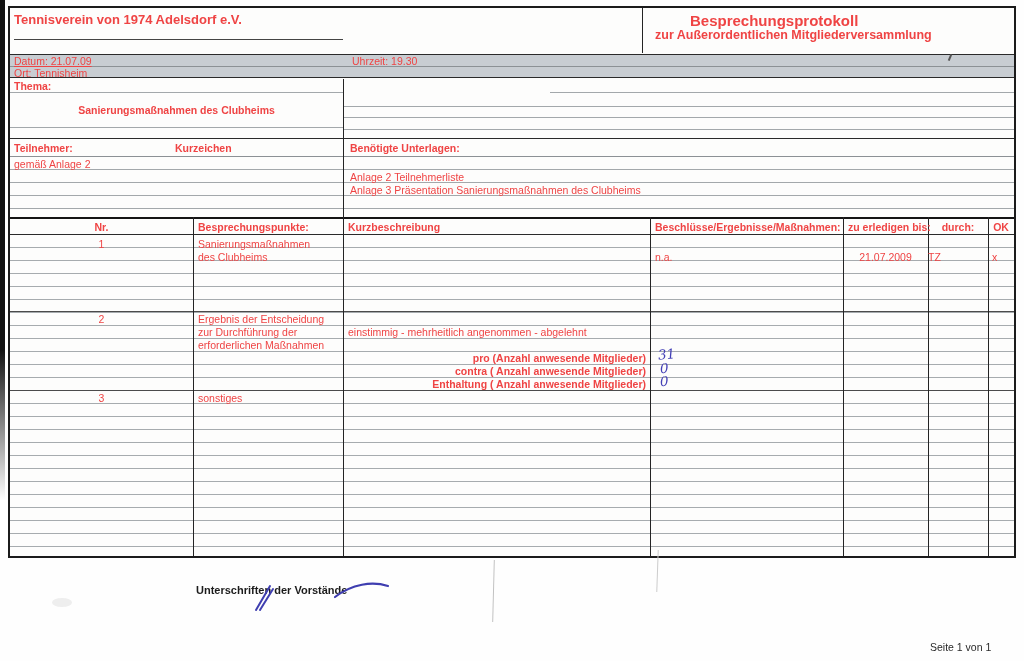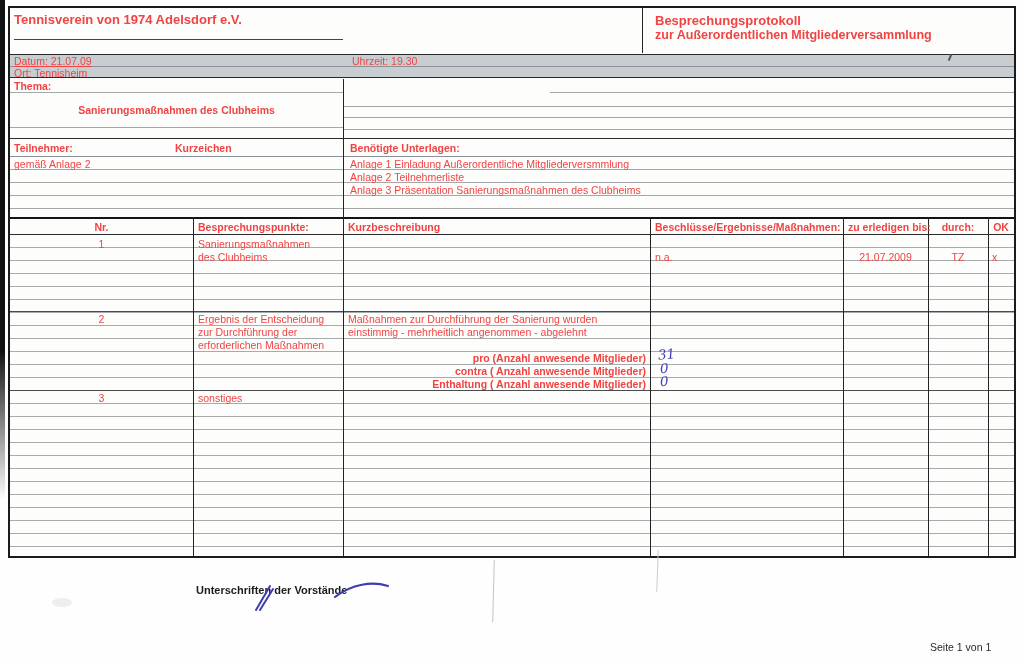--- a/index.html
+++ b/index.html
@@ -39,7 +39,7 @@
     <div class="t b" style="left:4px;top:4px;font-size:13px;line-height:15px;">Tennisverein von 1974 Adelsdorf e.V.</div>
     <div class="sep" style="left:4px;top:31px;width:329px;background:#444;"></div>
     <div class="vl" style="left:632px;top:0;height:45px;"></div>
-    <div class="t b" style="left:645px;top:5px;font-size:13px;line-height:15px;">Besprechungsprotokoll</div>
+    <div class="t b" style="left:632px;top:5px;font-size:15px;line-height:15px;padding-left:48px;">Besprechungsprotokoll</div>
     <div class="t b" style="left:645px;top:20px;font-size:12.5px;line-height:15px;">zur Außerordentlichen Mitgliederversammlung</div>
 
     <div class="band"></div>

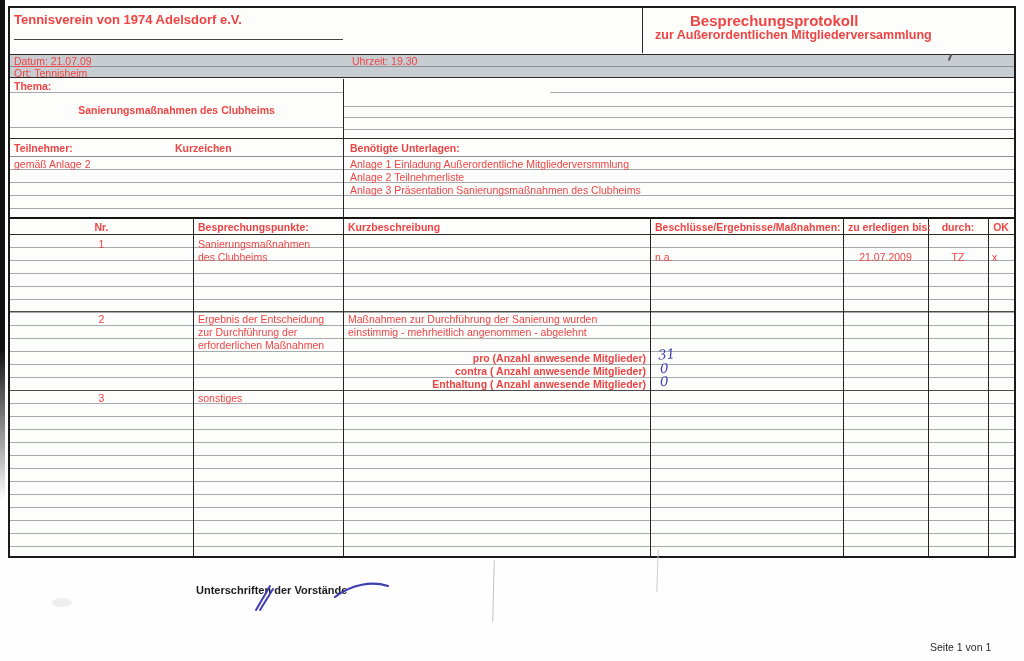--- a/index.html
+++ b/index.html
@@ -63,7 +63,6 @@
     <div class="t b" style="left:165px;top:134px;">Kurzeichen</div>
     <div class="t b" style="left:340px;top:134px;">Benötigte Unterlagen:</div>
     <div class="t" style="left:4px;top:150px;">gemäß Anlage 2</div>
-    <div class="t" style="left:340px;top:150px;">Anlage 1 Einladung Außerordentliche Mitgliederversmmlung</div>
     <div class="t" style="left:340px;top:163px;">Anlage 2 Teilnehmerliste</div>
     <div class="t" style="left:340px;top:176px;">Anlage 3 Präsentation Sanierungsmaßnahmen des Clubheims</div>
     <div class="rld" style="left:0;top:148px;width:1004px;"></div>

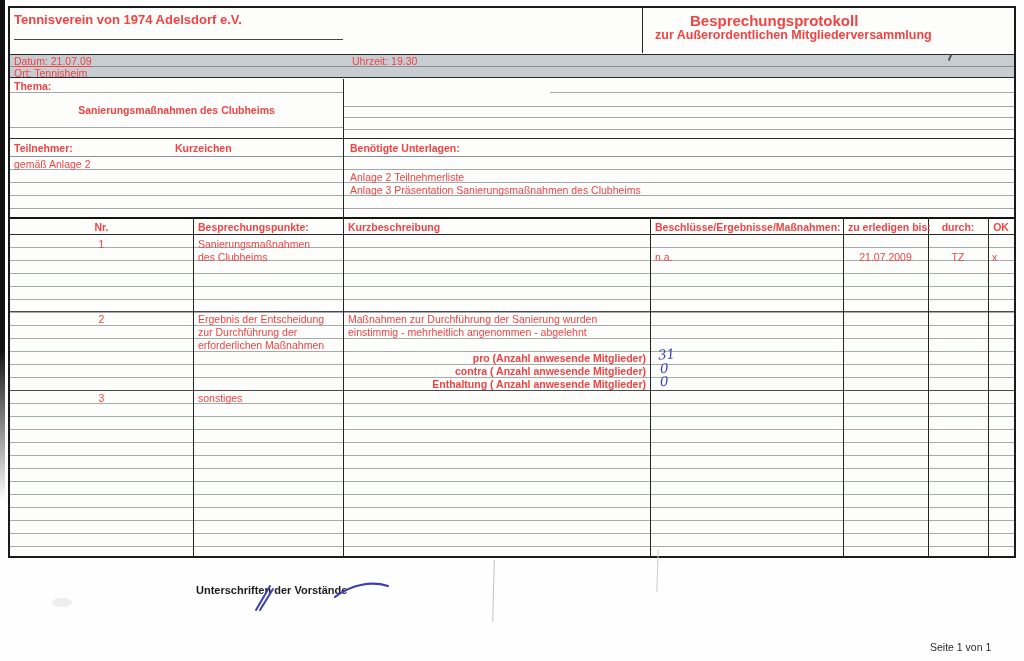--- a/index.html
+++ b/index.html
@@ -97,7 +97,7 @@
     <div class="t" style="left:188px;top:243px;">des Clubheims</div>
     <div class="t" style="left:645px;top:243px;">n.a.</div>
     <div class="t" style="left:833px;top:243px;width:85px;text-align:center;">21.07.2009</div>
-    <div class="t" style="left:918px;top:243px;width:60px;text-align:center;">TZ</div>
+    <div class="t" style="left:918px;top:243px;width:60px;text-align:left;">TZ</div>
     <div class="t" style="left:982px;top:243px;">x</div>
 
     <div class="t" style="left:0;top:305px;width:183px;text-align:center;">2</div>

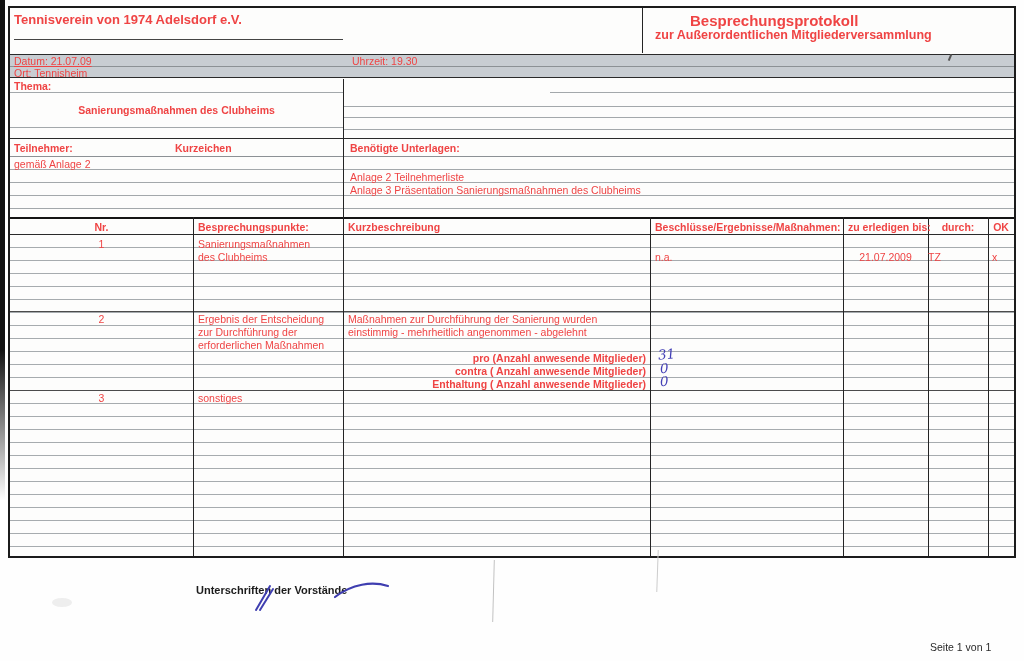--- a/index.html
+++ b/index.html
@@ -104,7 +104,6 @@
     <div class="t" style="left:188px;top:305px;">Ergebnis der Entscheidung</div>
     <div class="t" style="left:188px;top:318px;">zur Durchführung der</div>
     <div class="t" style="left:188px;top:331px;">erforderlichen Maßnahmen</div>
-    <div class="t" style="left:338px;top:305px;">Maßnahmen zur Durchführung der Sanierung wurden</div>
     <div class="t" style="left:338px;top:318px;text-align:center;">einstimmig - mehrheitlich angenommen - abgelehnt</div>
     <div class="t b" style="right:368px;top:344px;">pro (Anzahl anwesende Mitglieder)</div>
     <div class="t b" style="right:368px;top:357px;">contra ( Anzahl anwesende Mitglieder)</div>

